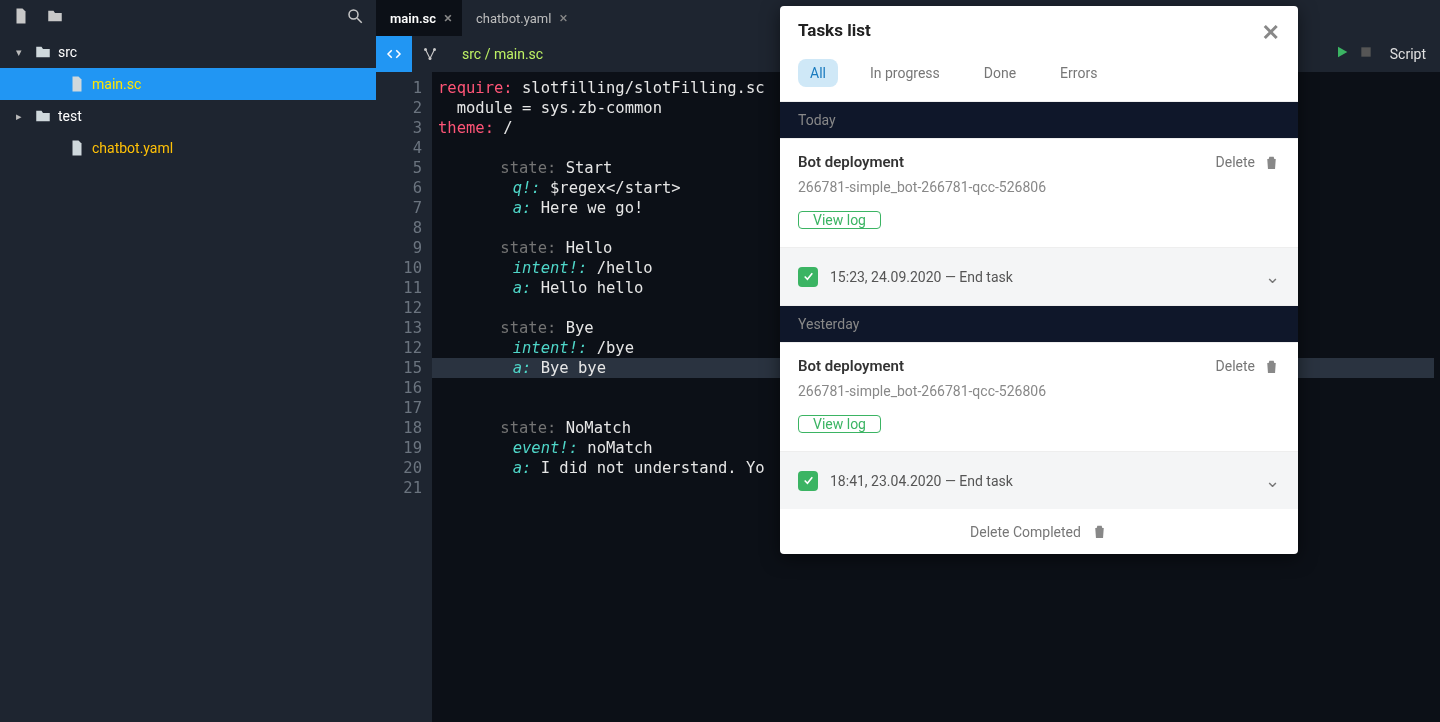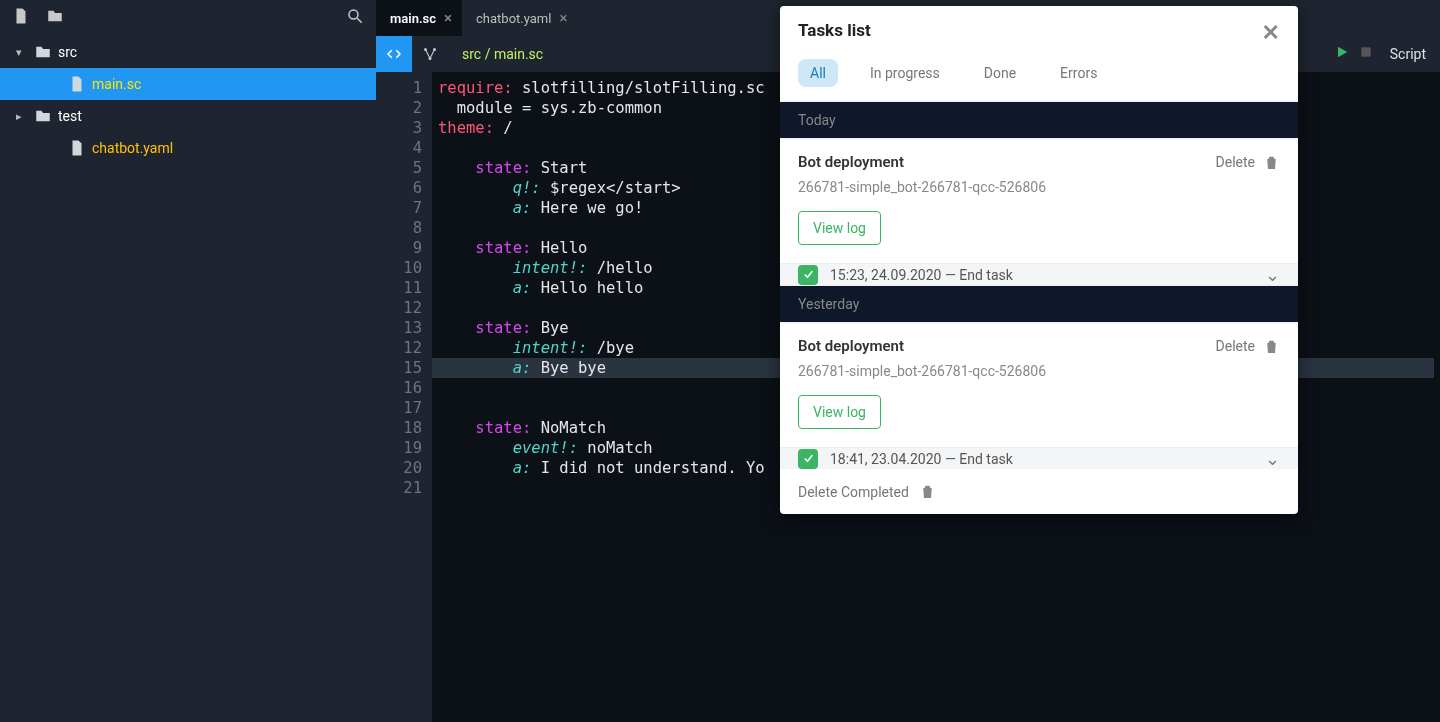--- a/index.html
+++ b/index.html
@@ -136,7 +136,7 @@
 .code .line { height:20px; }
 .code .hl { background:#2a3340; display:block; margin-left:-6px; padding-left:6px; width:100%; }
 .kw-red { color:#ff5577; }
-.kw-orange { color:#d946ef; }
+.kw-orange { color:#737373;margin-left:25px; }
 .kw-teal { color:#4fd6c8; font-style:italic; }
 .txt { color:#e6e6e6; }
 

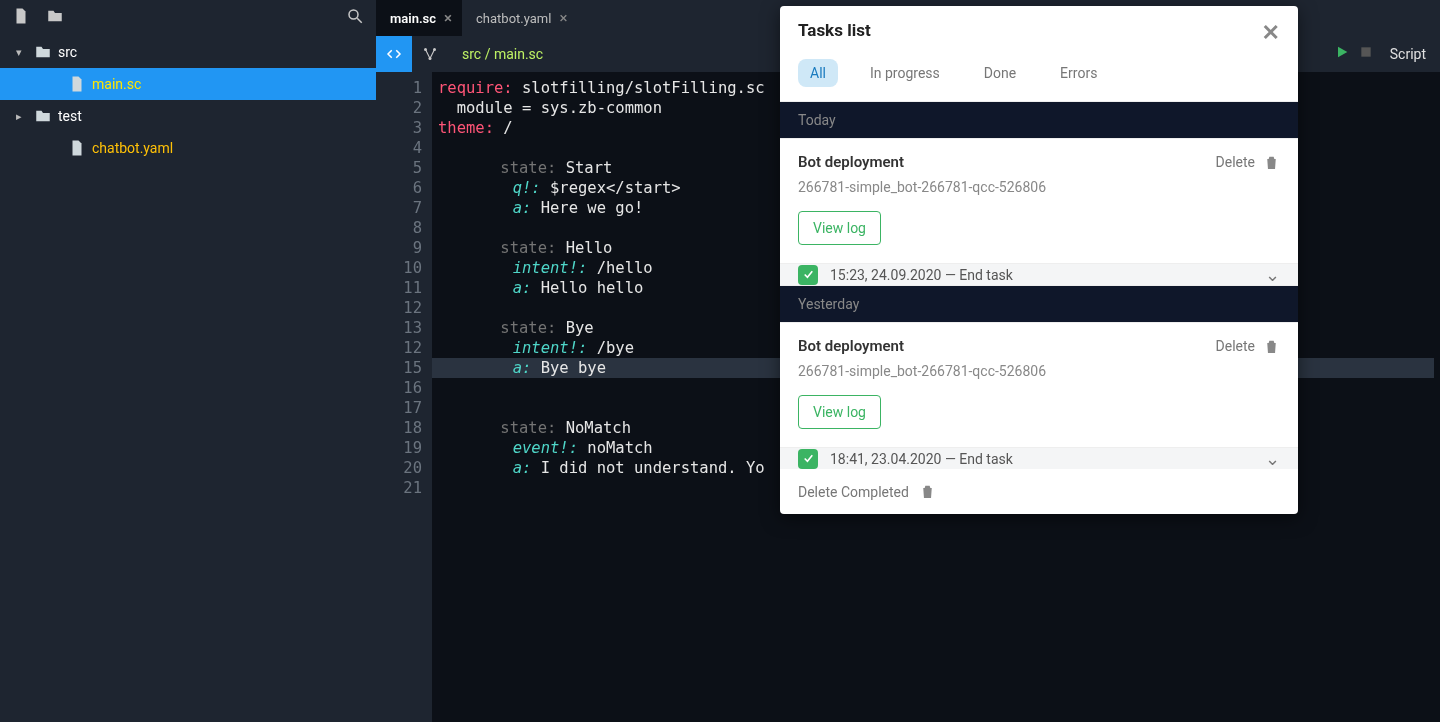--- a/index.html
+++ b/index.html
@@ -189,7 +189,7 @@
   border:1px solid #3bb463;
   color:#3bb463;
   font-size:14px;
-  padding:8px 14px;
+  padding:0 14px;
   border-radius:4px;
   cursor:pointer;
   background:#fff;

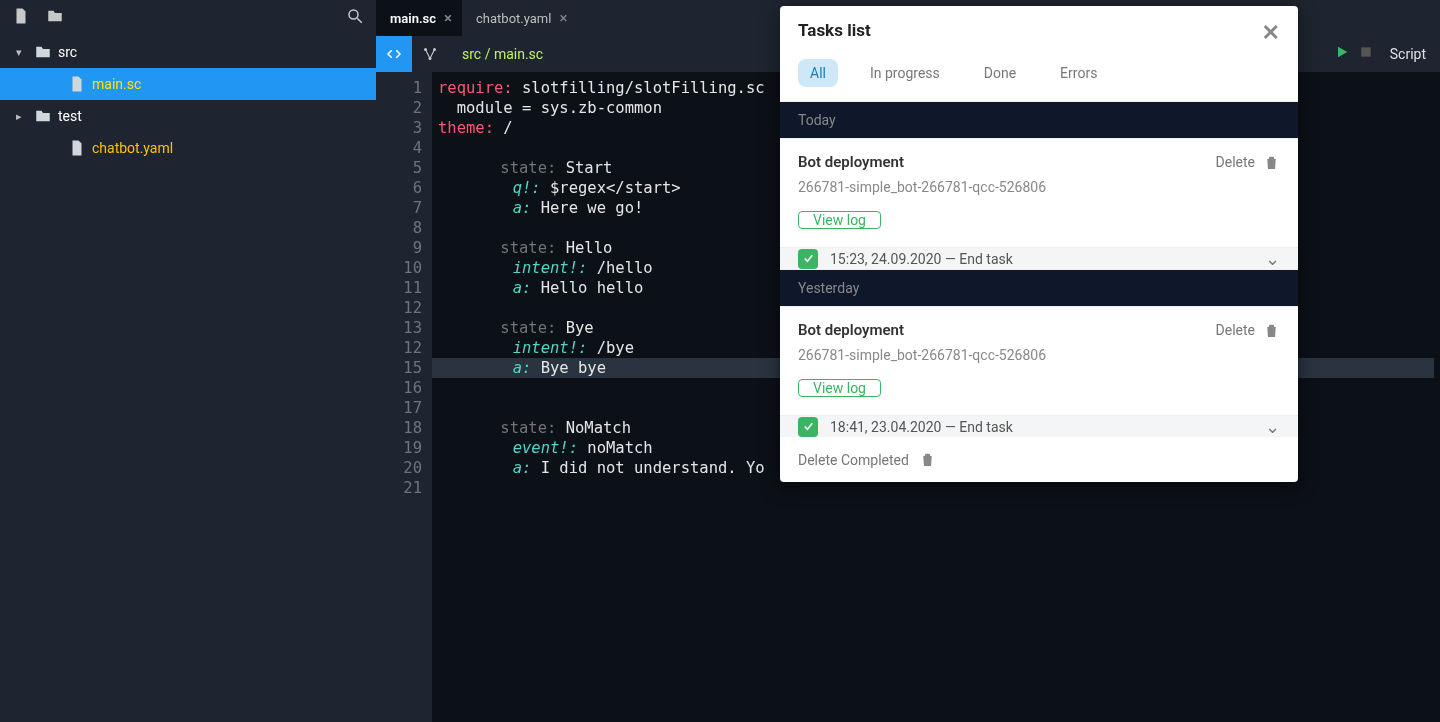--- a/index.html
+++ b/index.html
@@ -196,7 +196,7 @@
 }
 .task-meta-row {
   background:#f4f5f6;
-  padding:0 18px;
+  padding:18px 18px;
   display:flex;
   align-items:center;
   justify-content:space-between;

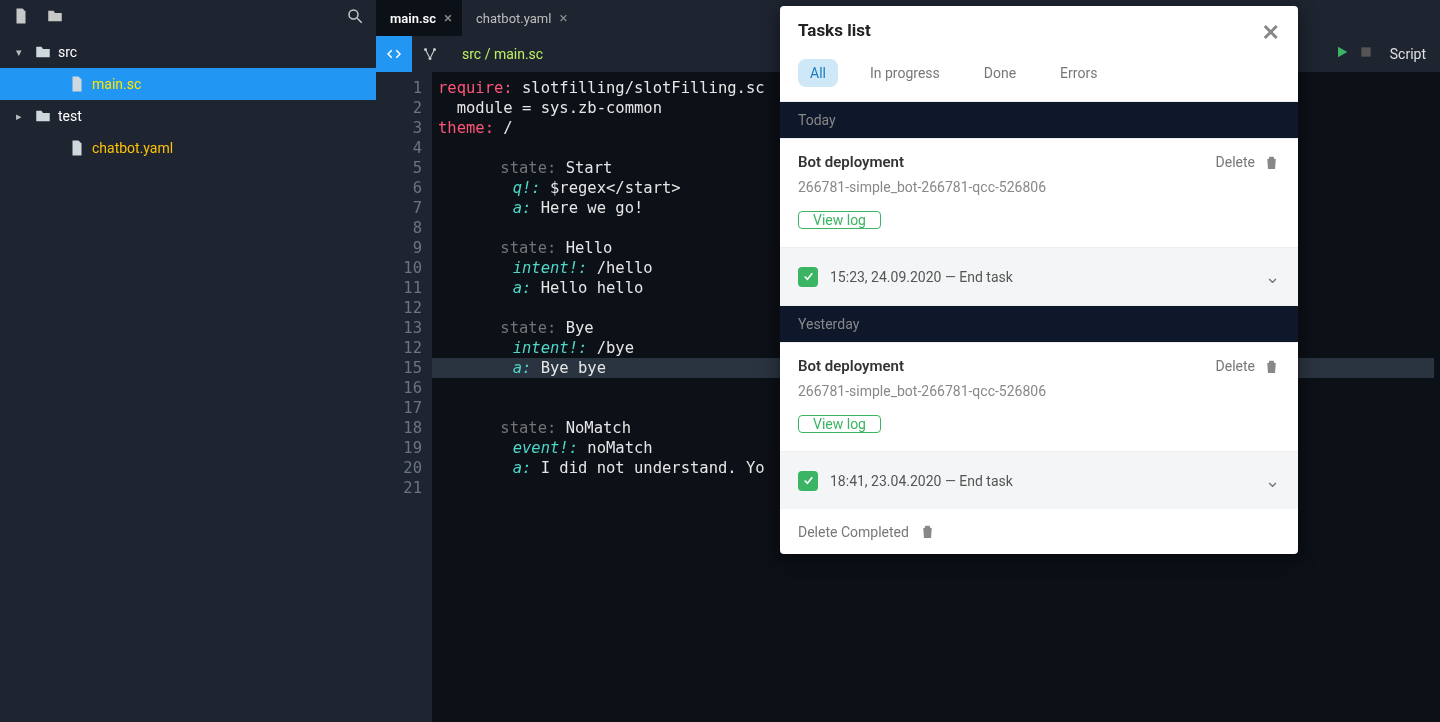--- a/index.html
+++ b/index.html
@@ -213,7 +213,7 @@
 .chev-down { color:#777; font-size:18px; }
 .tasks-footer {
   display:flex;
-  justify-content:flex-start;
+  justify-content:center;
   align-items:center;
   padding:14px 18px;
   gap:10px;

